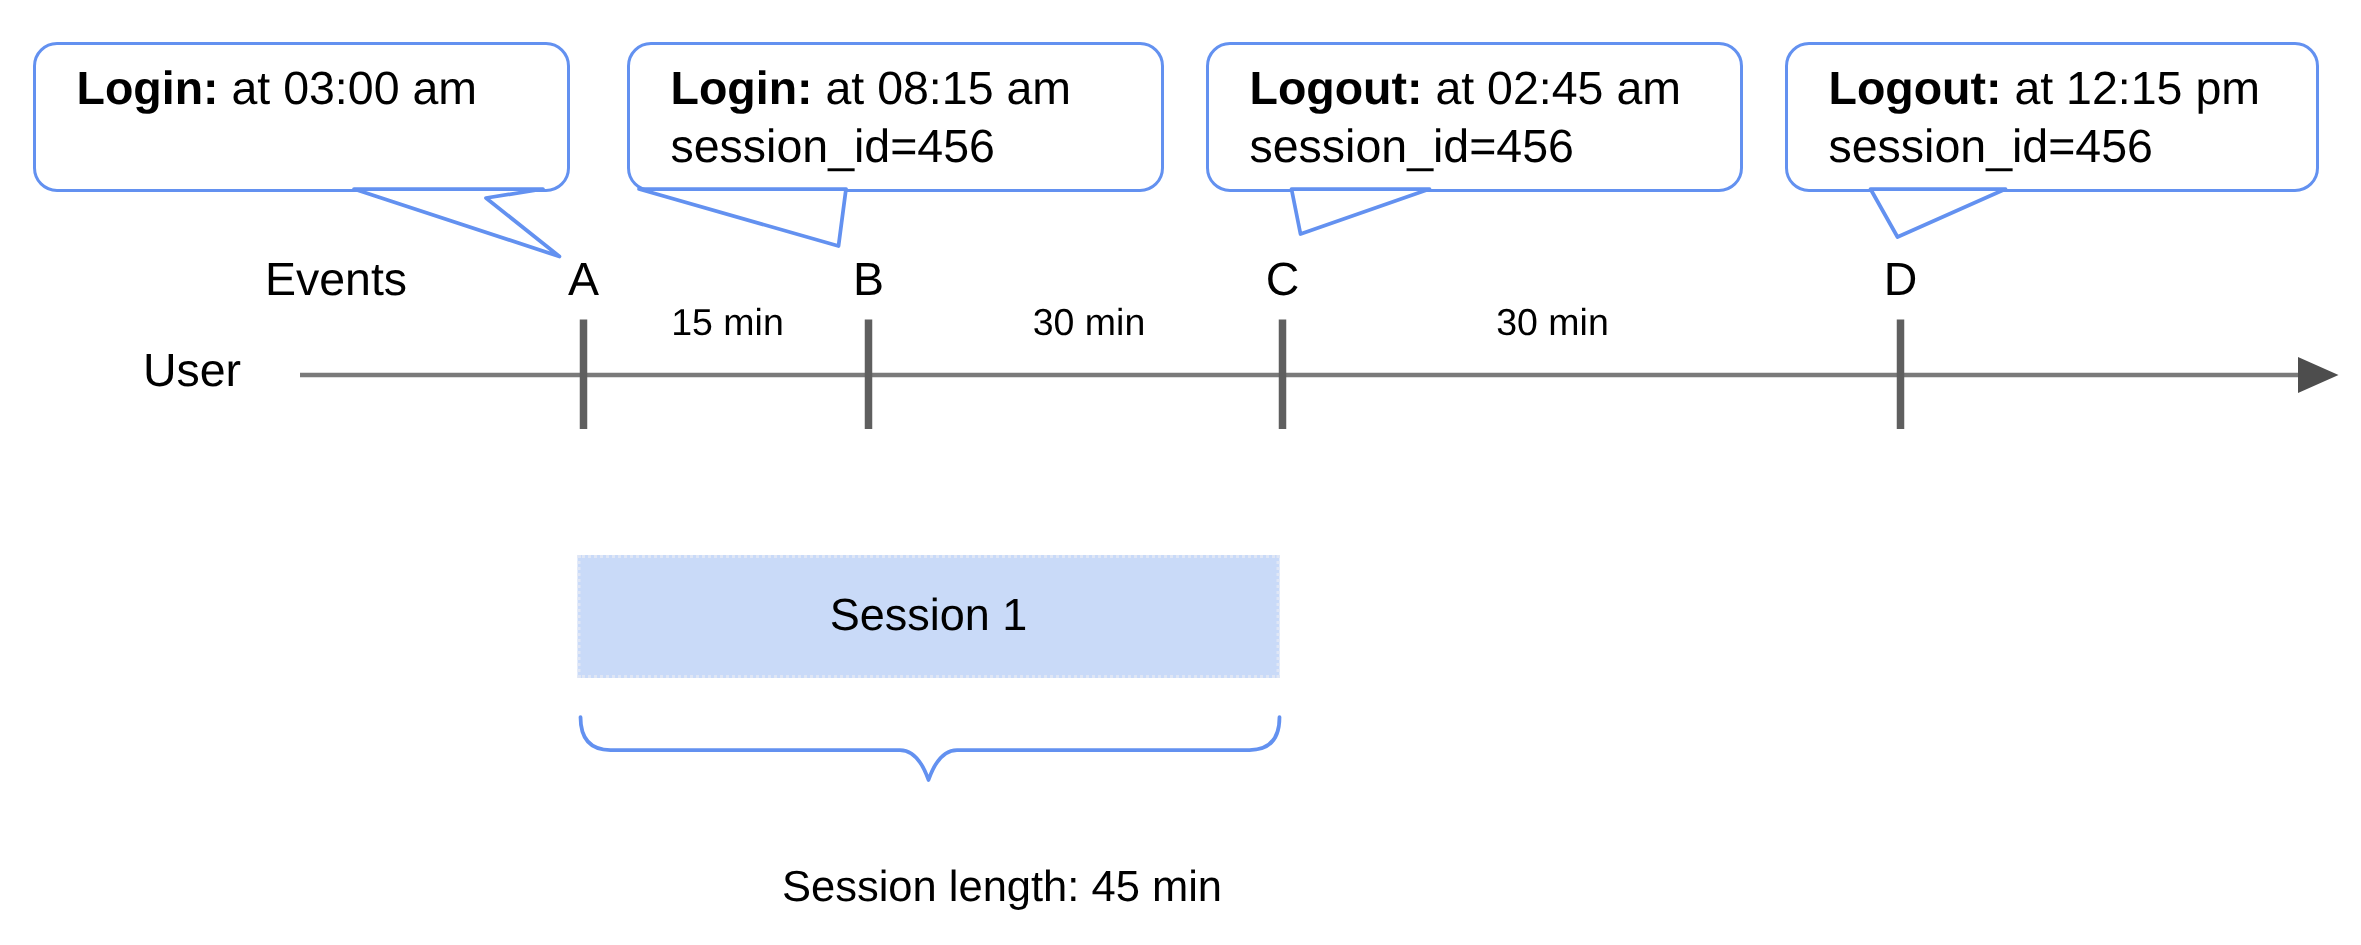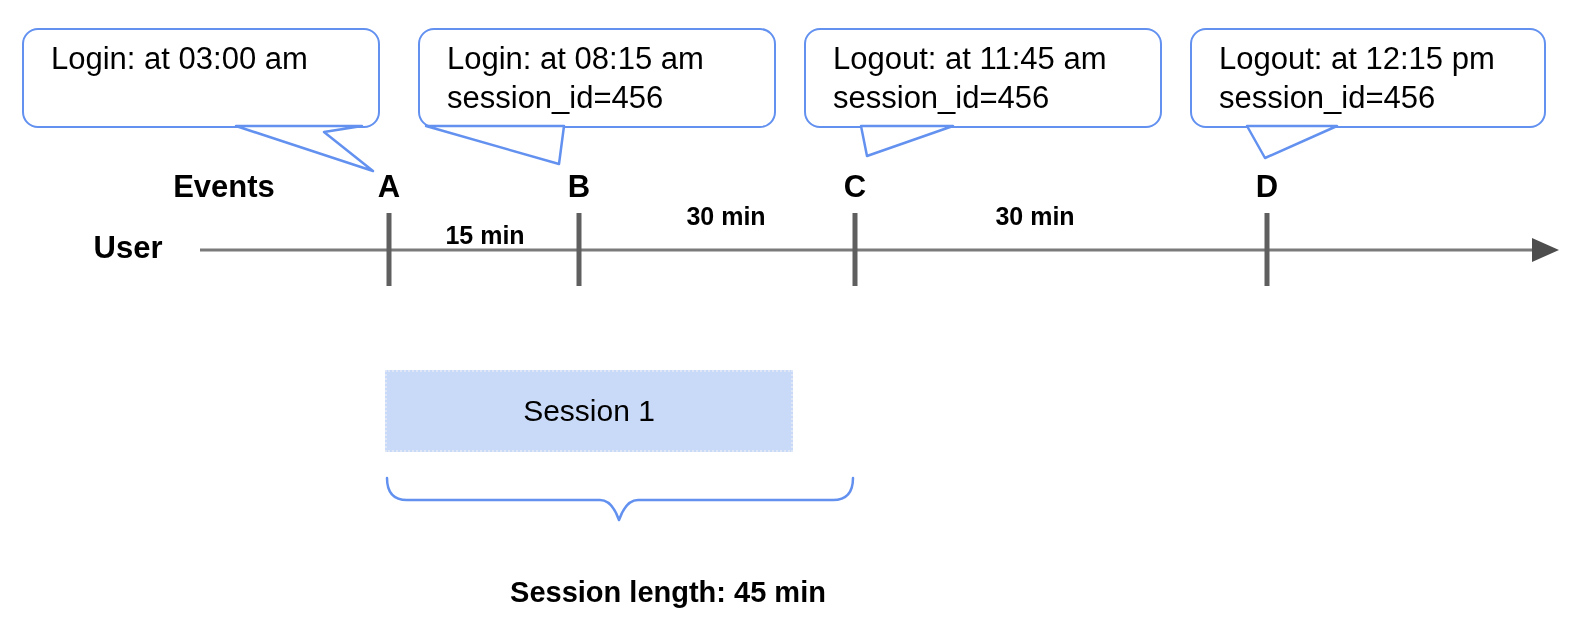--- a/index.html
+++ b/index.html
@@ -22,7 +22,7 @@
     background:#ffffff;padding:9px 10px 0 27px;
     font-size:31px;line-height:39px;white-space:nowrap;
   }
-  .callout .evt{font-weight:normal;}
+  .callout .evt{font-weight:bold;}
   .diagram-svg{position:absolute;left:0;top:0;pointer-events:none;}
   .tail{fill:#ffffff;stroke:var(--accent-blue,#6391f0);stroke-width:2.5;stroke-linejoin:round;}
   .axis{stroke:var(--line-gray,#7a7a7a);stroke-width:3;fill:none;}

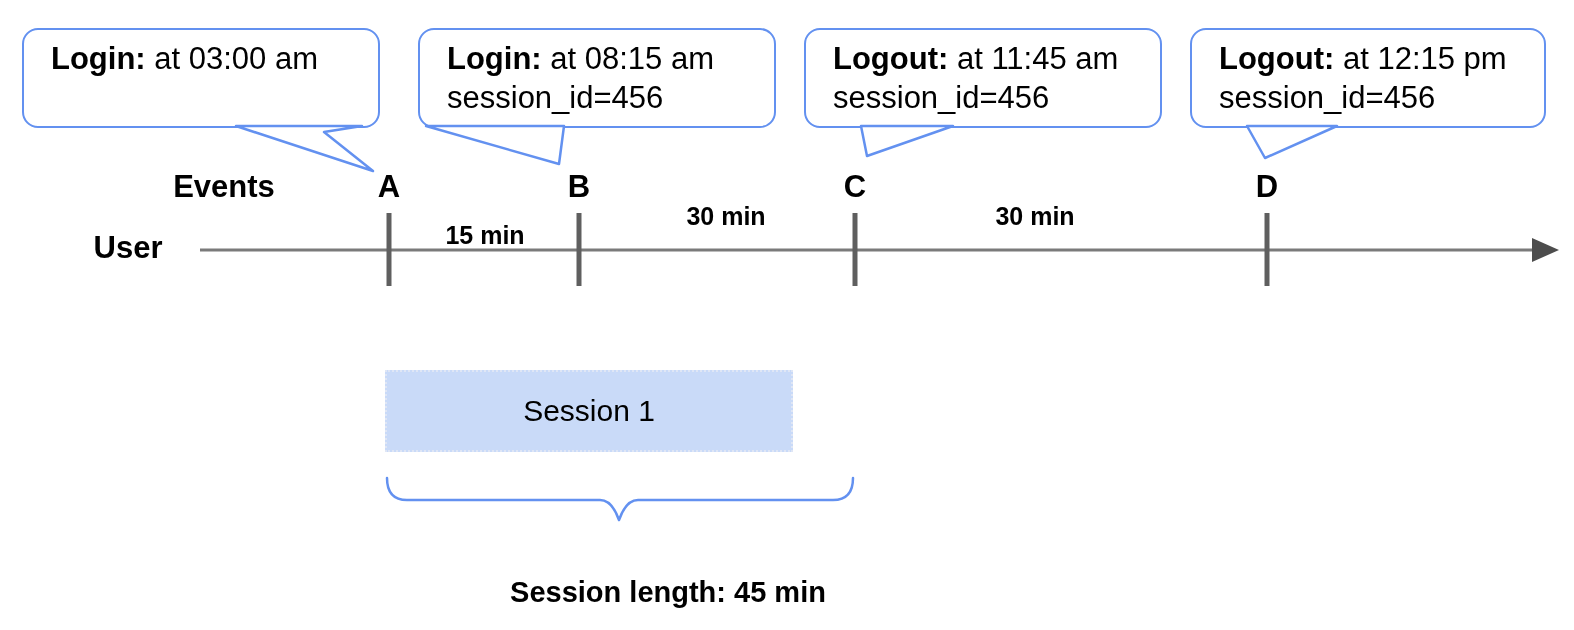--- a/index.html
+++ b/index.html
@@ -55,7 +55,7 @@
     <div>session_id=456</div>
   </div>
   <div class="callout" style="left:804px;width:358px;">
-    <div><span class="evt">Logout:</span><span> at 11:45 am</span></div>
+    <div><span class="evt">Logout:</span><span> at 02:45 am</span></div>
     <div>session_id=456</div>
   </div>
   <div class="callout" style="left:1190px;width:356px;">

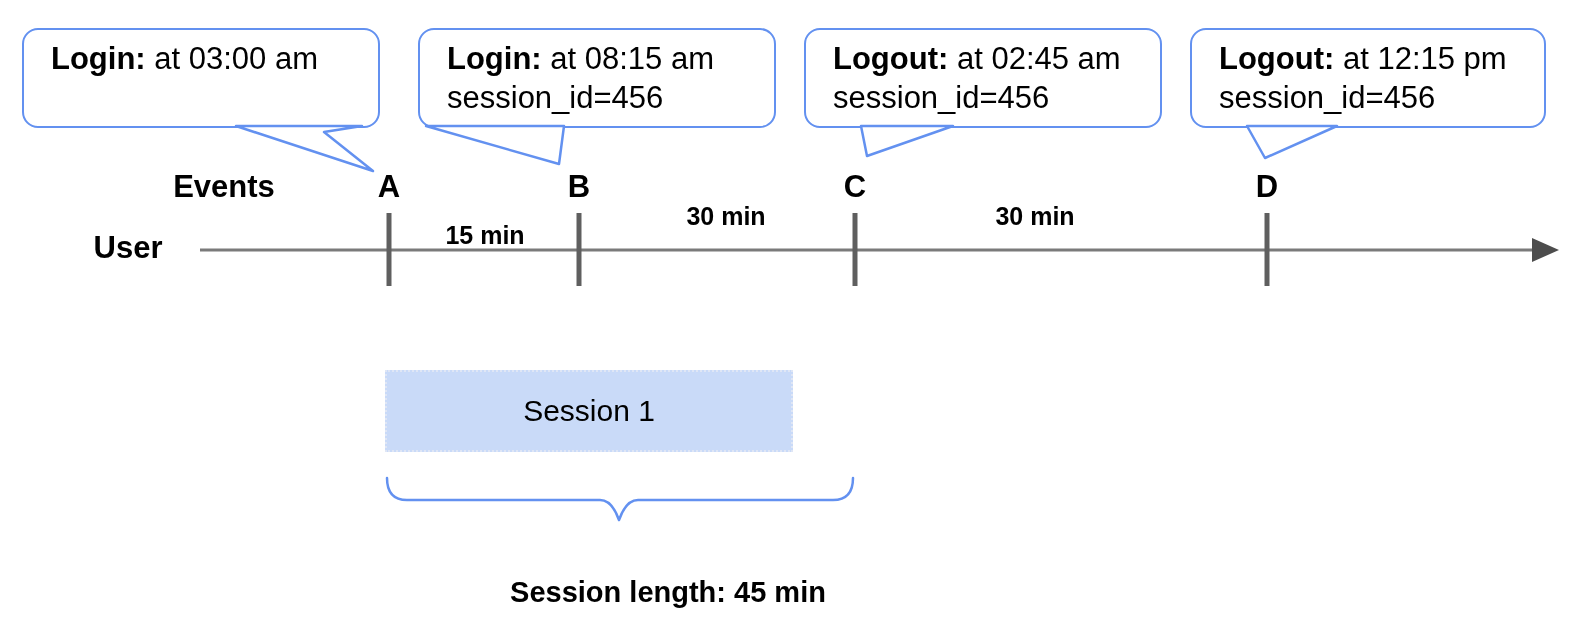--- a/index.html
+++ b/index.html
@@ -31,7 +31,7 @@
   .brace{stroke:var(--accent-blue,#6391f0);stroke-width:2.5;fill:none;stroke-linecap:round;stroke-linejoin:round;}
   .center-label{
     position:absolute;transform:translate(-50%,-50%);
-    font-size:31px;white-space:nowrap;line-height:1;font-weight:bold;
+    font-size:31px;white-space:nowrap;line-height:1;
   }
   .interval-label{font-size:25px;}
   .session-box{

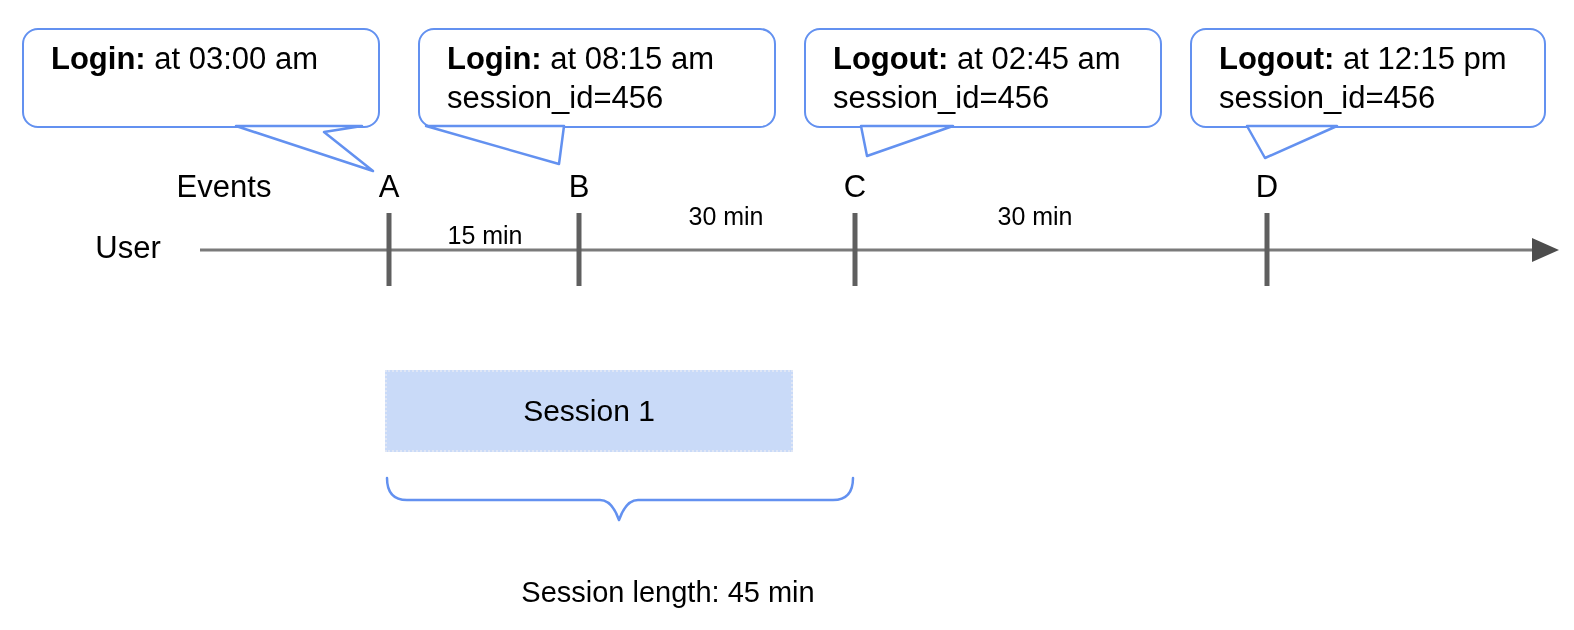--- a/index.html
+++ b/index.html
@@ -91,7 +91,7 @@
   <div class="center-label" style="left:579px;top:186px;">B</div>
   <div class="center-label" style="left:855px;top:186px;">C</div>
   <div class="center-label" style="left:1267px;top:186px;">D</div>
-  <div class="center-label interval-label" style="left:485px;top:216px;margin-top:19px;">15 min</div>
+  <div class="center-label interval-label" style="left:485px;top:216px;">15 min</div>
   <div class="center-label interval-label" style="left:726px;top:216px;">30 min</div>
   <div class="center-label interval-label" style="left:1035px;top:216px;">30 min</div>
 

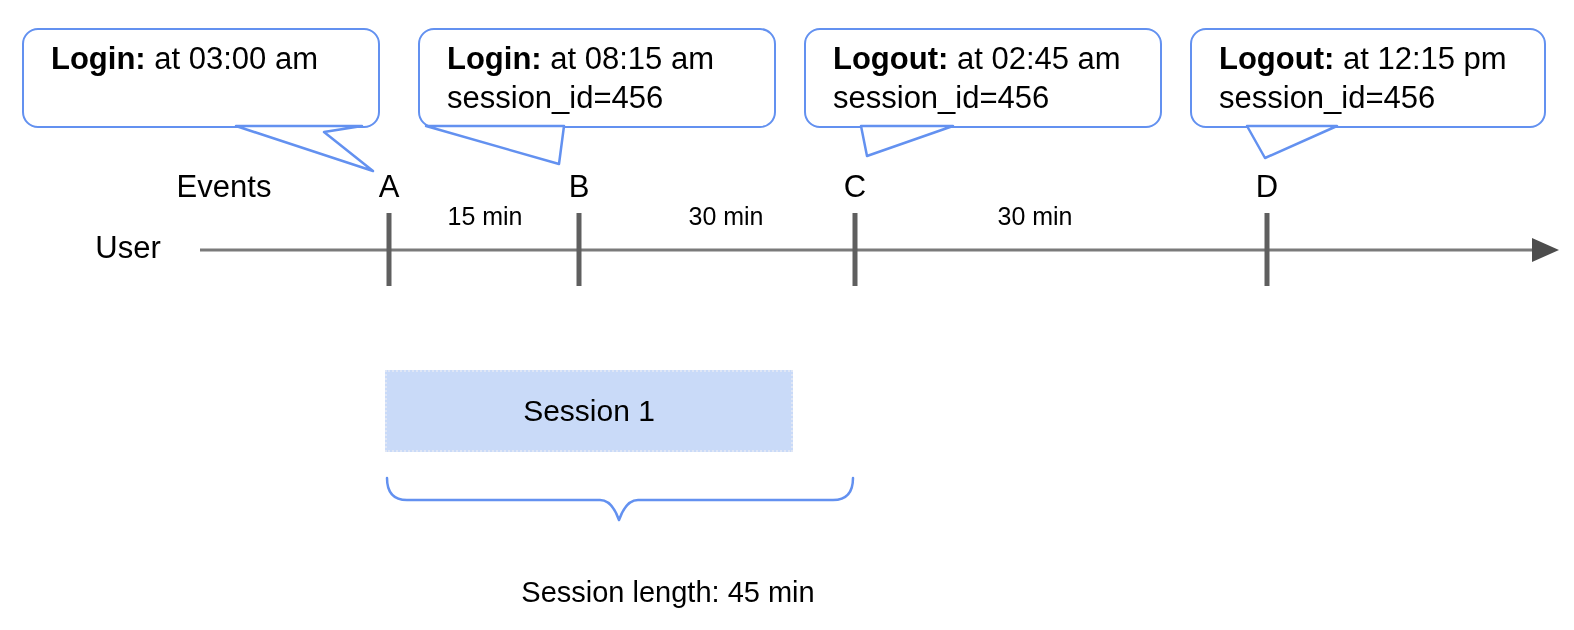--- a/index.html
+++ b/index.html
@@ -35,7 +35,7 @@
   }
   .interval-label{font-size:25px;}
   .session-box{
-    position:absolute;left:385px;top:370px;width:408px;height:82px;box-sizing:border-box;
+    position:absolute;left:385px;top:370px;width:468px;height:82px;box-sizing:border-box;
     background:var(--session-fill,#c9daf8);border:2px dotted #dfe6f5;
     display:flex;align-items:center;justify-content:center;
     font-size:30px;

